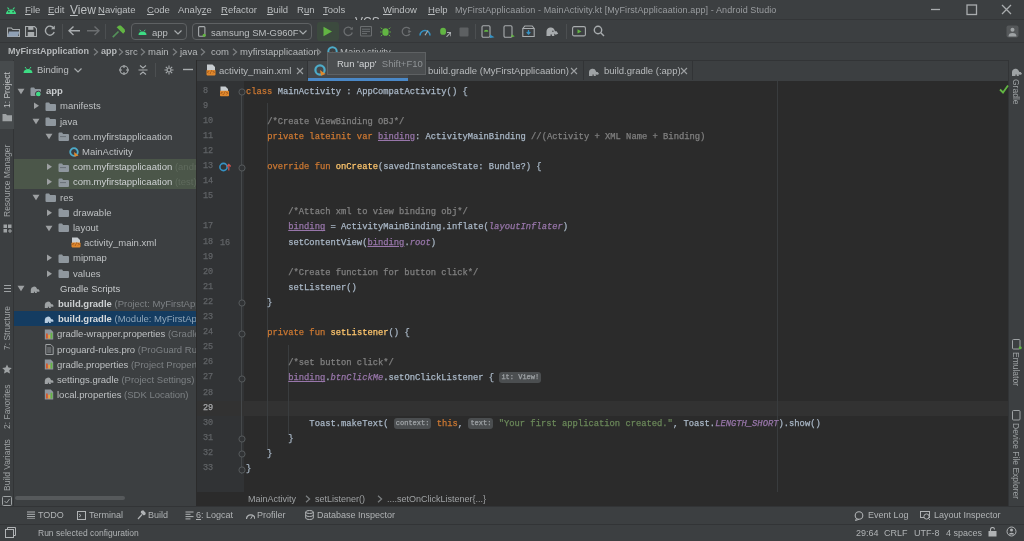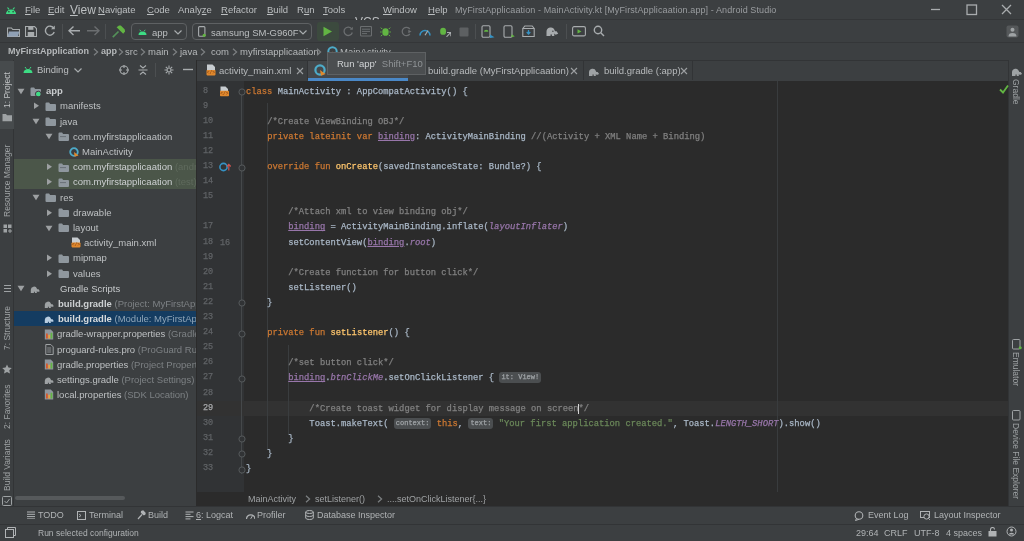--- a/index.html
+++ b/index.html
@@ -486,7 +486,6 @@
       <div class="mono nw" style="left:2px;top:246.10000000000002px;width:760px;height:13px;font-size:8.8px;line-height:12px;color:#a9b7c6;">    <span class="k">private fun</span> <span class="f">setListener</span>() {</div>
       <div class="mono nw" style="left:2px;top:276.3px;width:760px;height:13px;font-size:8.8px;line-height:12px;color:#a9b7c6;">        <span class="c">/*set button click*/</span></div>
       <div class="mono nw" style="left:2px;top:291.4px;width:760px;height:13px;font-size:8.8px;line-height:12px;color:#a9b7c6;">        <u class="p">binding</u>.<span class="i">btnClickMe</span>.setOnClickListener { <span class="chip">it: View!</span></div>
-      <div class="mono nw" style="left:2px;top:321.59999999999997px;width:760px;height:13px;font-size:8.8px;line-height:12px;color:#a9b7c6;">            <span class="c">/*Create toast widget for display message on screen</span><span style="border-left:1px solid #d4d4d4;margin:0 -0.5px;"></span><span class="c">*/</span></div>
       <div class="mono nw" style="left:2px;top:336.7px;width:760px;height:13px;font-size:8.8px;line-height:12px;color:#a9b7c6;">            Toast.makeText( <span class="chip">context:</span> <span class="k">this</span>, <span class="chip">text:</span> <span class="s">"Your first application created."</span>, Toast.<span class="i">LENGTH_SHORT</span>).show()</div>
       <div class="mono nw" style="left:2px;top:351.8px;width:760px;height:13px;font-size:8.8px;line-height:12px;color:#a9b7c6;">        }</div>
       <div class="mono nw" style="left:2px;top:366.9px;width:760px;height:13px;font-size:8.8px;line-height:12px;color:#a9b7c6;">    }</div>

